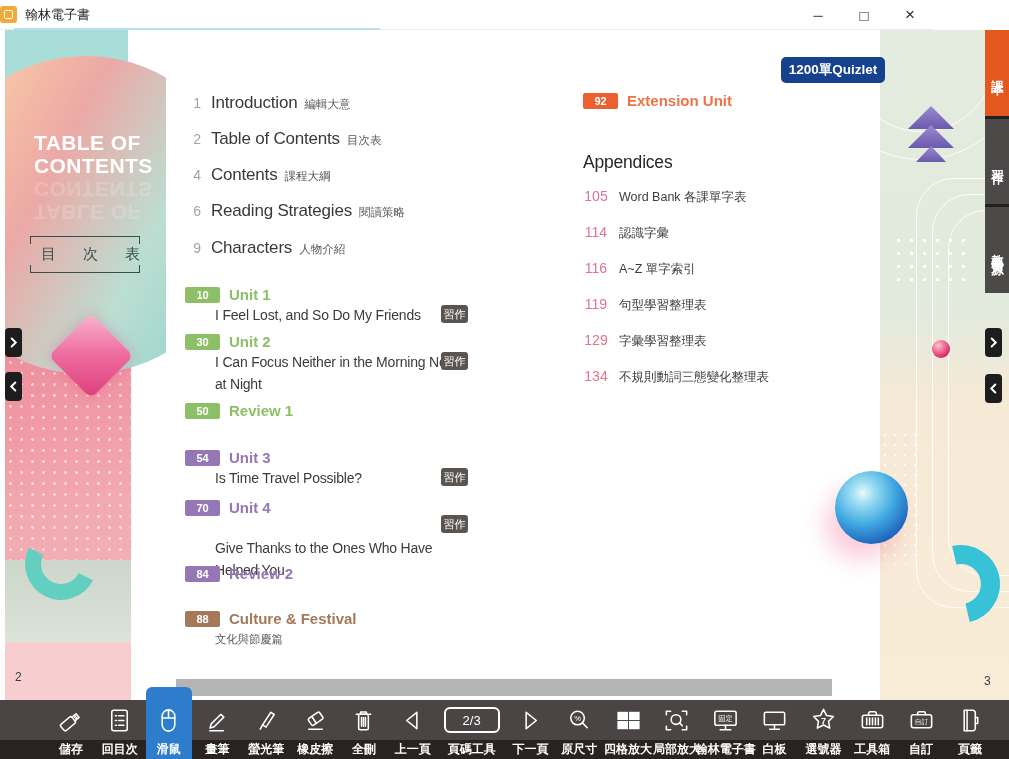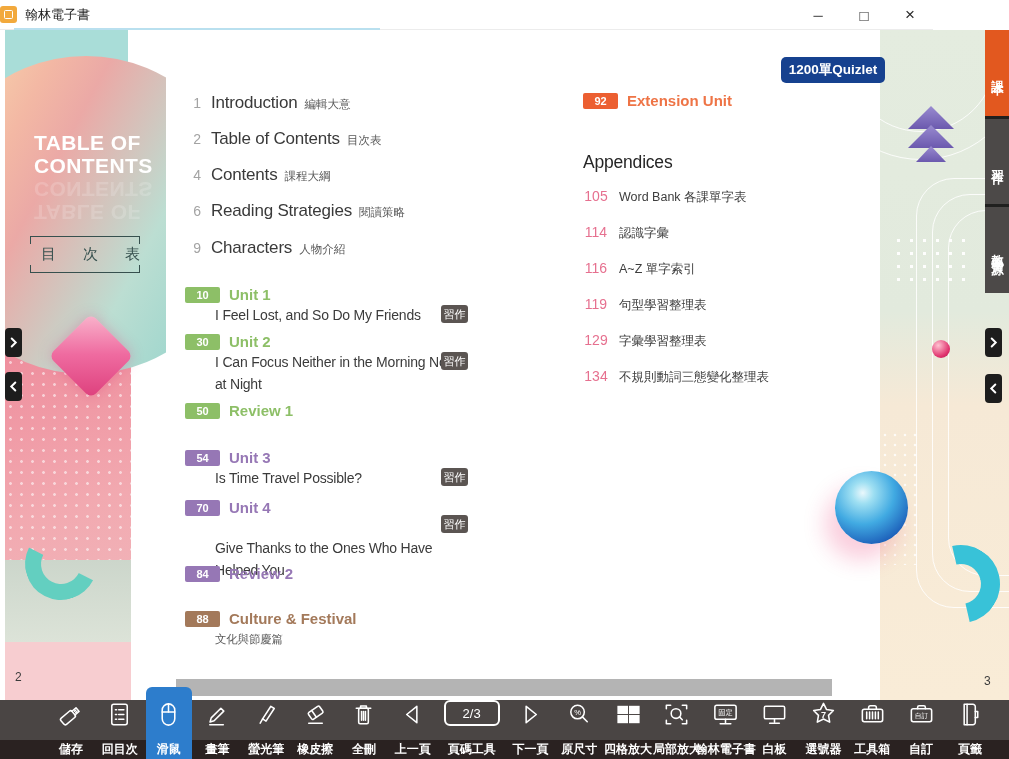--- a/index.html
+++ b/index.html
@@ -110,7 +110,7 @@
   .toolbar .label-strip{position:absolute;left:0;bottom:0;width:100%;height:19px;background:#2a2221;}
   .tools{position:absolute;inset:0;display:flex;justify-content:space-between;align-items:flex-start;padding:0 16px 0 48px;}
   .tool{width:46px;height:59px;display:flex;flex-direction:column;align-items:center;cursor:pointer;position:relative;z-index:2;}
-  .tool .icon-box{height:40px;display:flex;justify-content:center;}
+  .tool .icon-box{height:40px;display:flex;align-items:center;justify-content:center;}
   .tool .tool-label{height:19px;line-height:19px;font-size:12px;font-weight:bold;color:#fff;white-space:nowrap;}
   .tool.wide{width:66px;}
   .tool.active{background:var(--active-tool-blue,#2d7dcc);border-radius:6px 6px 0 0;margin-top:-13px;height:72px;padding-top:13px;z-index:3;}

